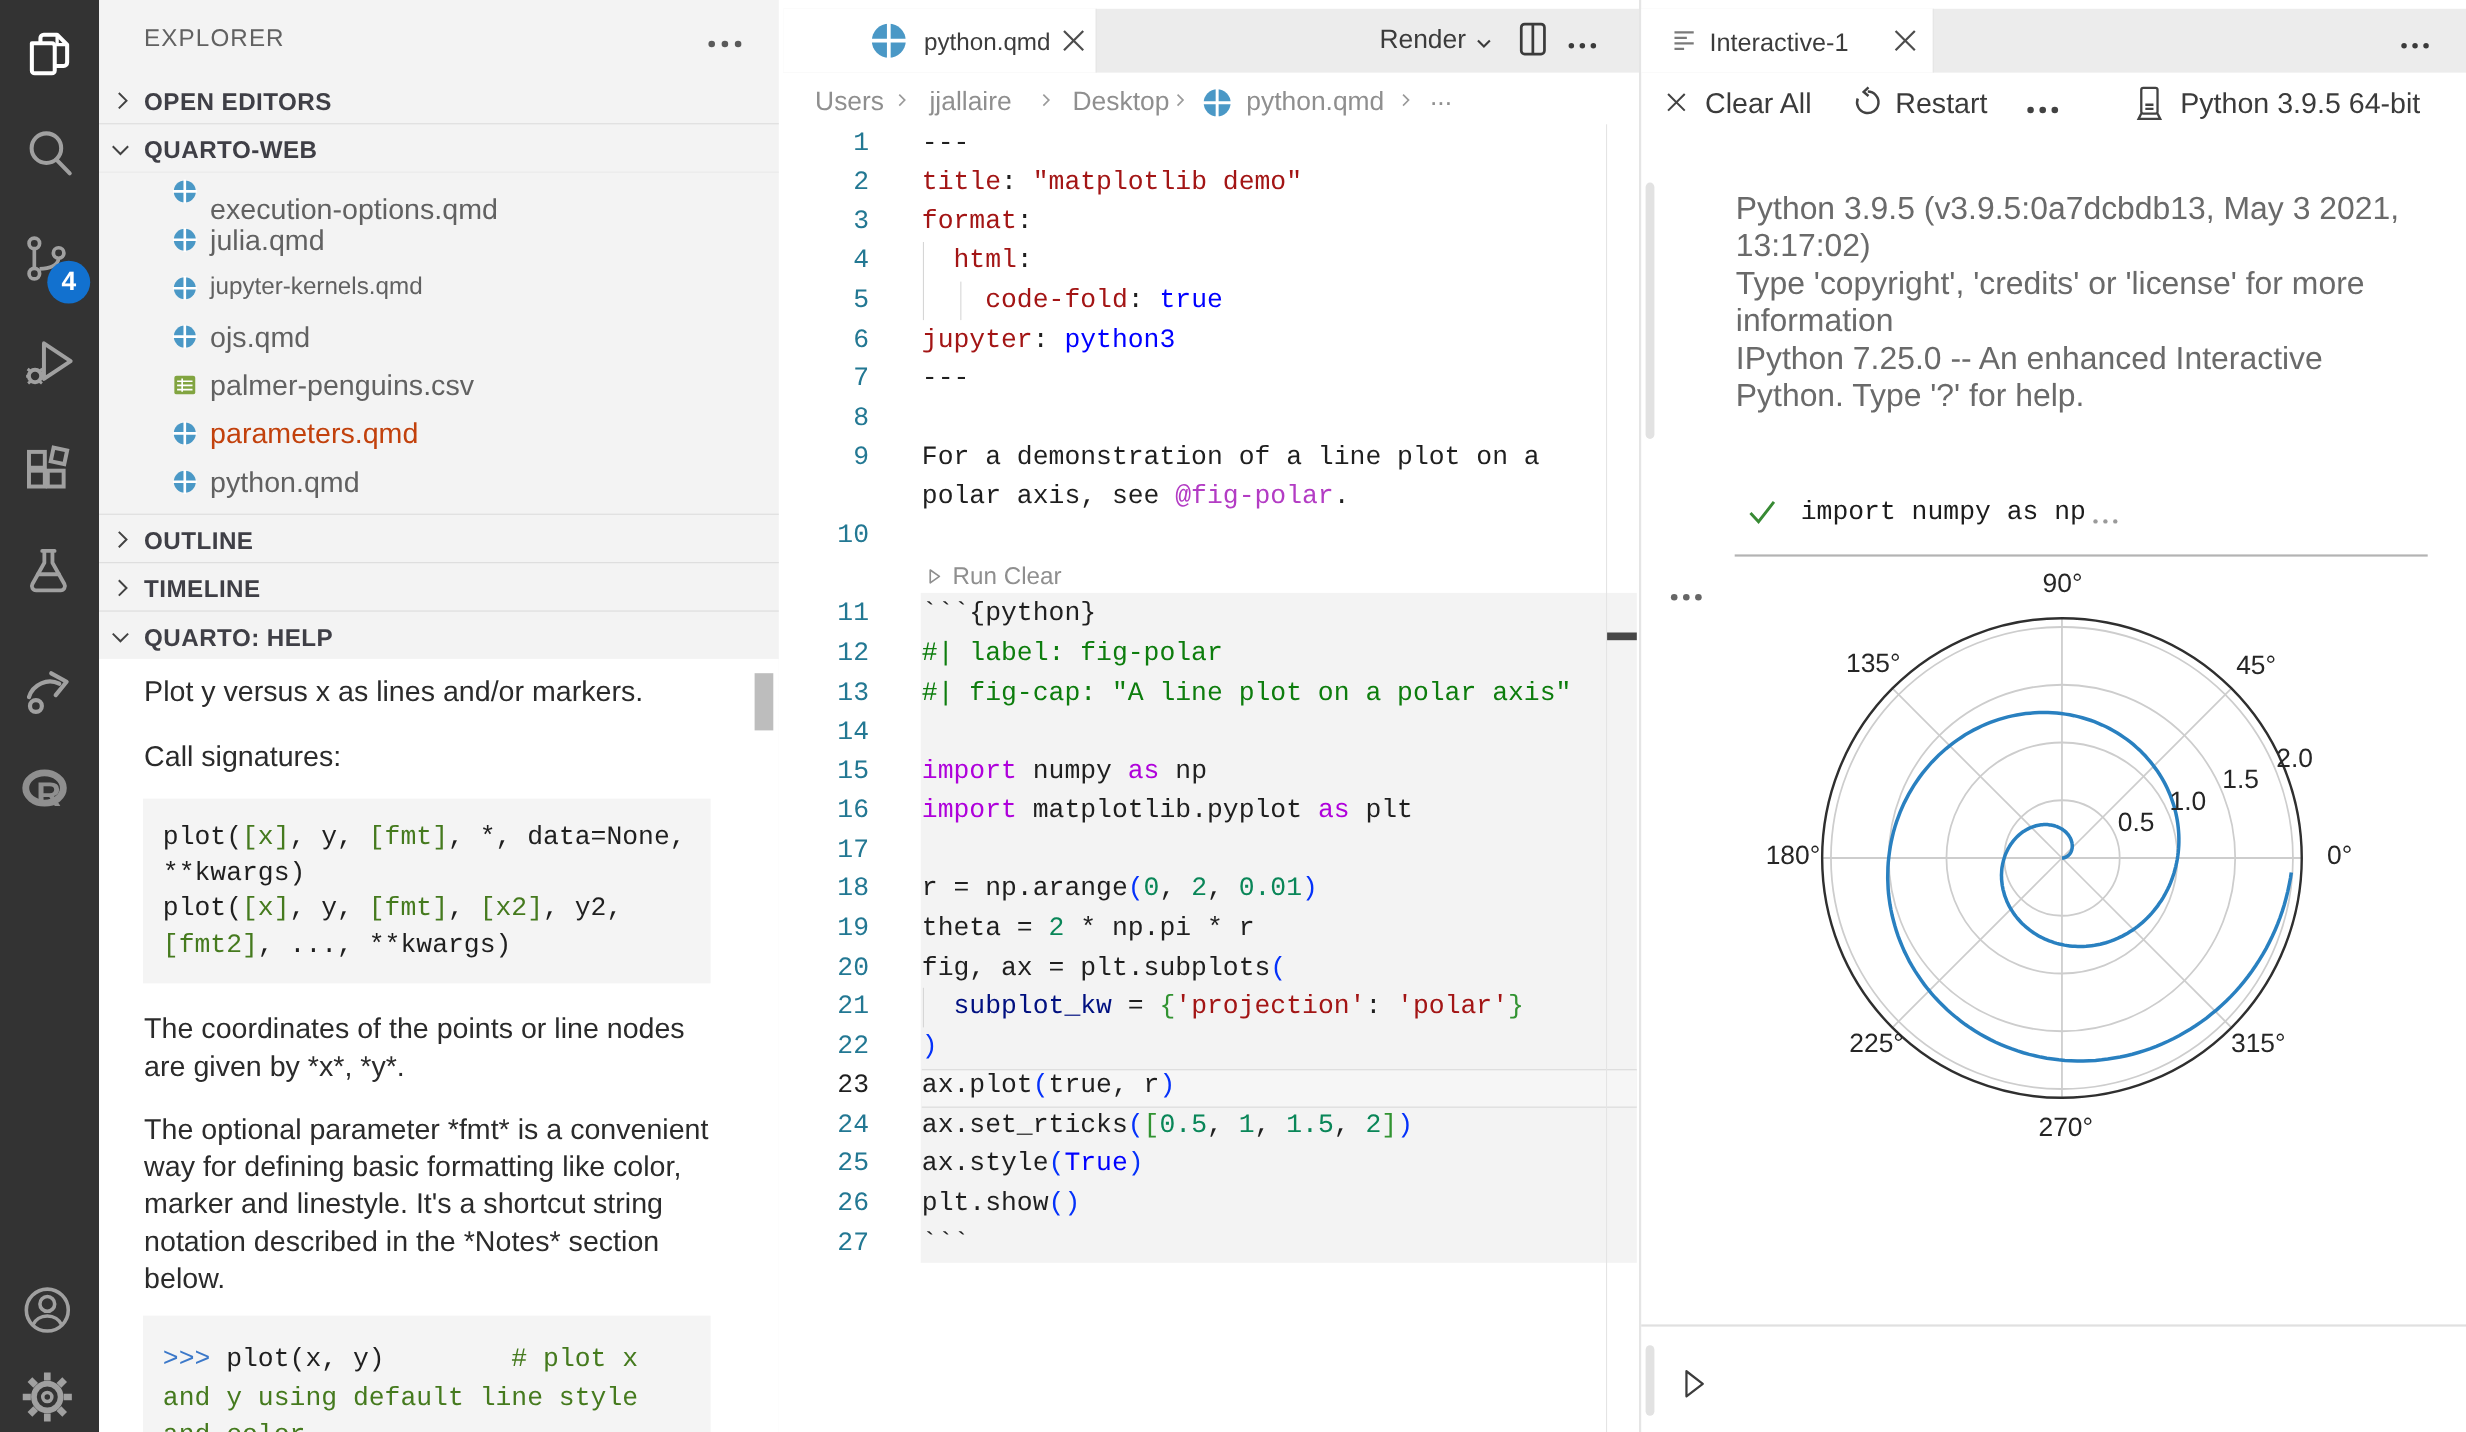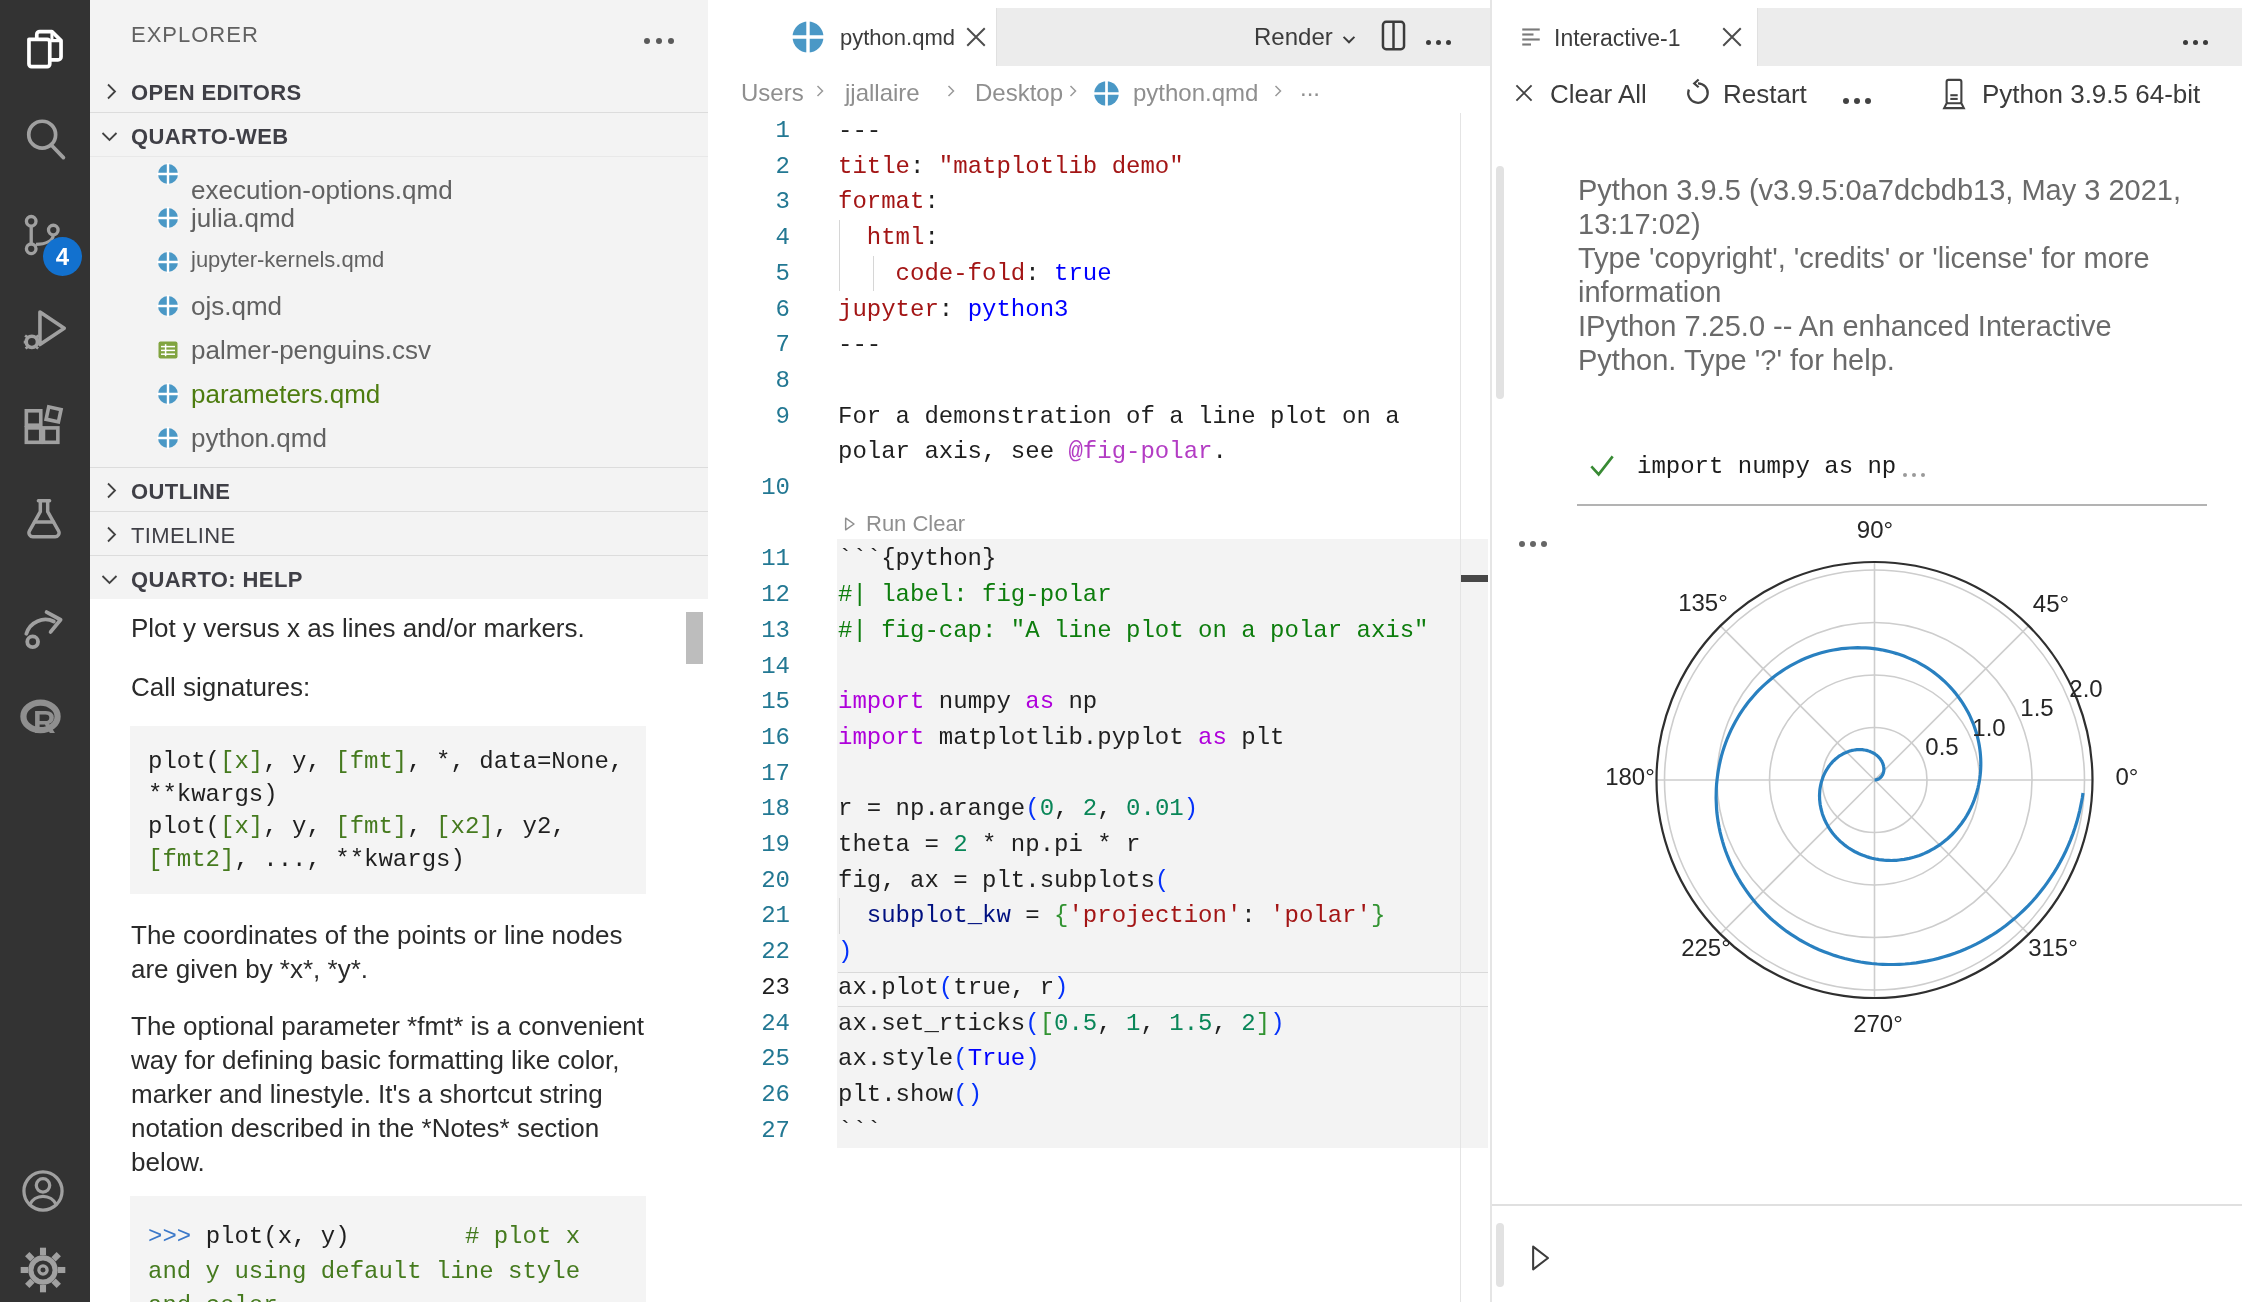--- a/index.html
+++ b/index.html
@@ -105,7 +105,7 @@
     </svg><div class="abs" style="left:191px;top:335px;font-size:26px;color:#616161">palmer-penguins.csv</div><svg class="abs" style="left:157px;top:383px" width="22" height="22" viewBox="0 0 22 22">
       <circle cx="11" cy="11" r="10" fill="#4a98c6"></circle>
       <path d="M11 0 V22 M0 11 H22" stroke="#ffffff" stroke-width="2.4"></path>
-    </svg><div class="abs" style="left:191px;top:379px;font-size:26px;color:#4d7c0f">parameters.qmd</div><svg class="abs" style="left:157px;top:427px" width="22" height="22" viewBox="0 0 22 22">
+    </svg><div class="abs" style="left:191px;top:379px;font-size:26px;color:#c2410c">parameters.qmd</div><svg class="abs" style="left:157px;top:427px" width="22" height="22" viewBox="0 0 22 22">
       <circle cx="11" cy="11" r="10" fill="#4a98c6"></circle>
       <path d="M11 0 V22 M0 11 H22" stroke="#ffffff" stroke-width="2.4"></path>
     </svg><div class="abs" style="left:191px;top:423px;font-size:26px;color:#616161">python.qmd</div><div class="abs" style="left:90px;top:467px;width:618px;height:1px;background:#dcdcdc"></div><svg class="abs" style="left:99px;top:478px" width="24" height="24" viewBox="0 0 24 24">

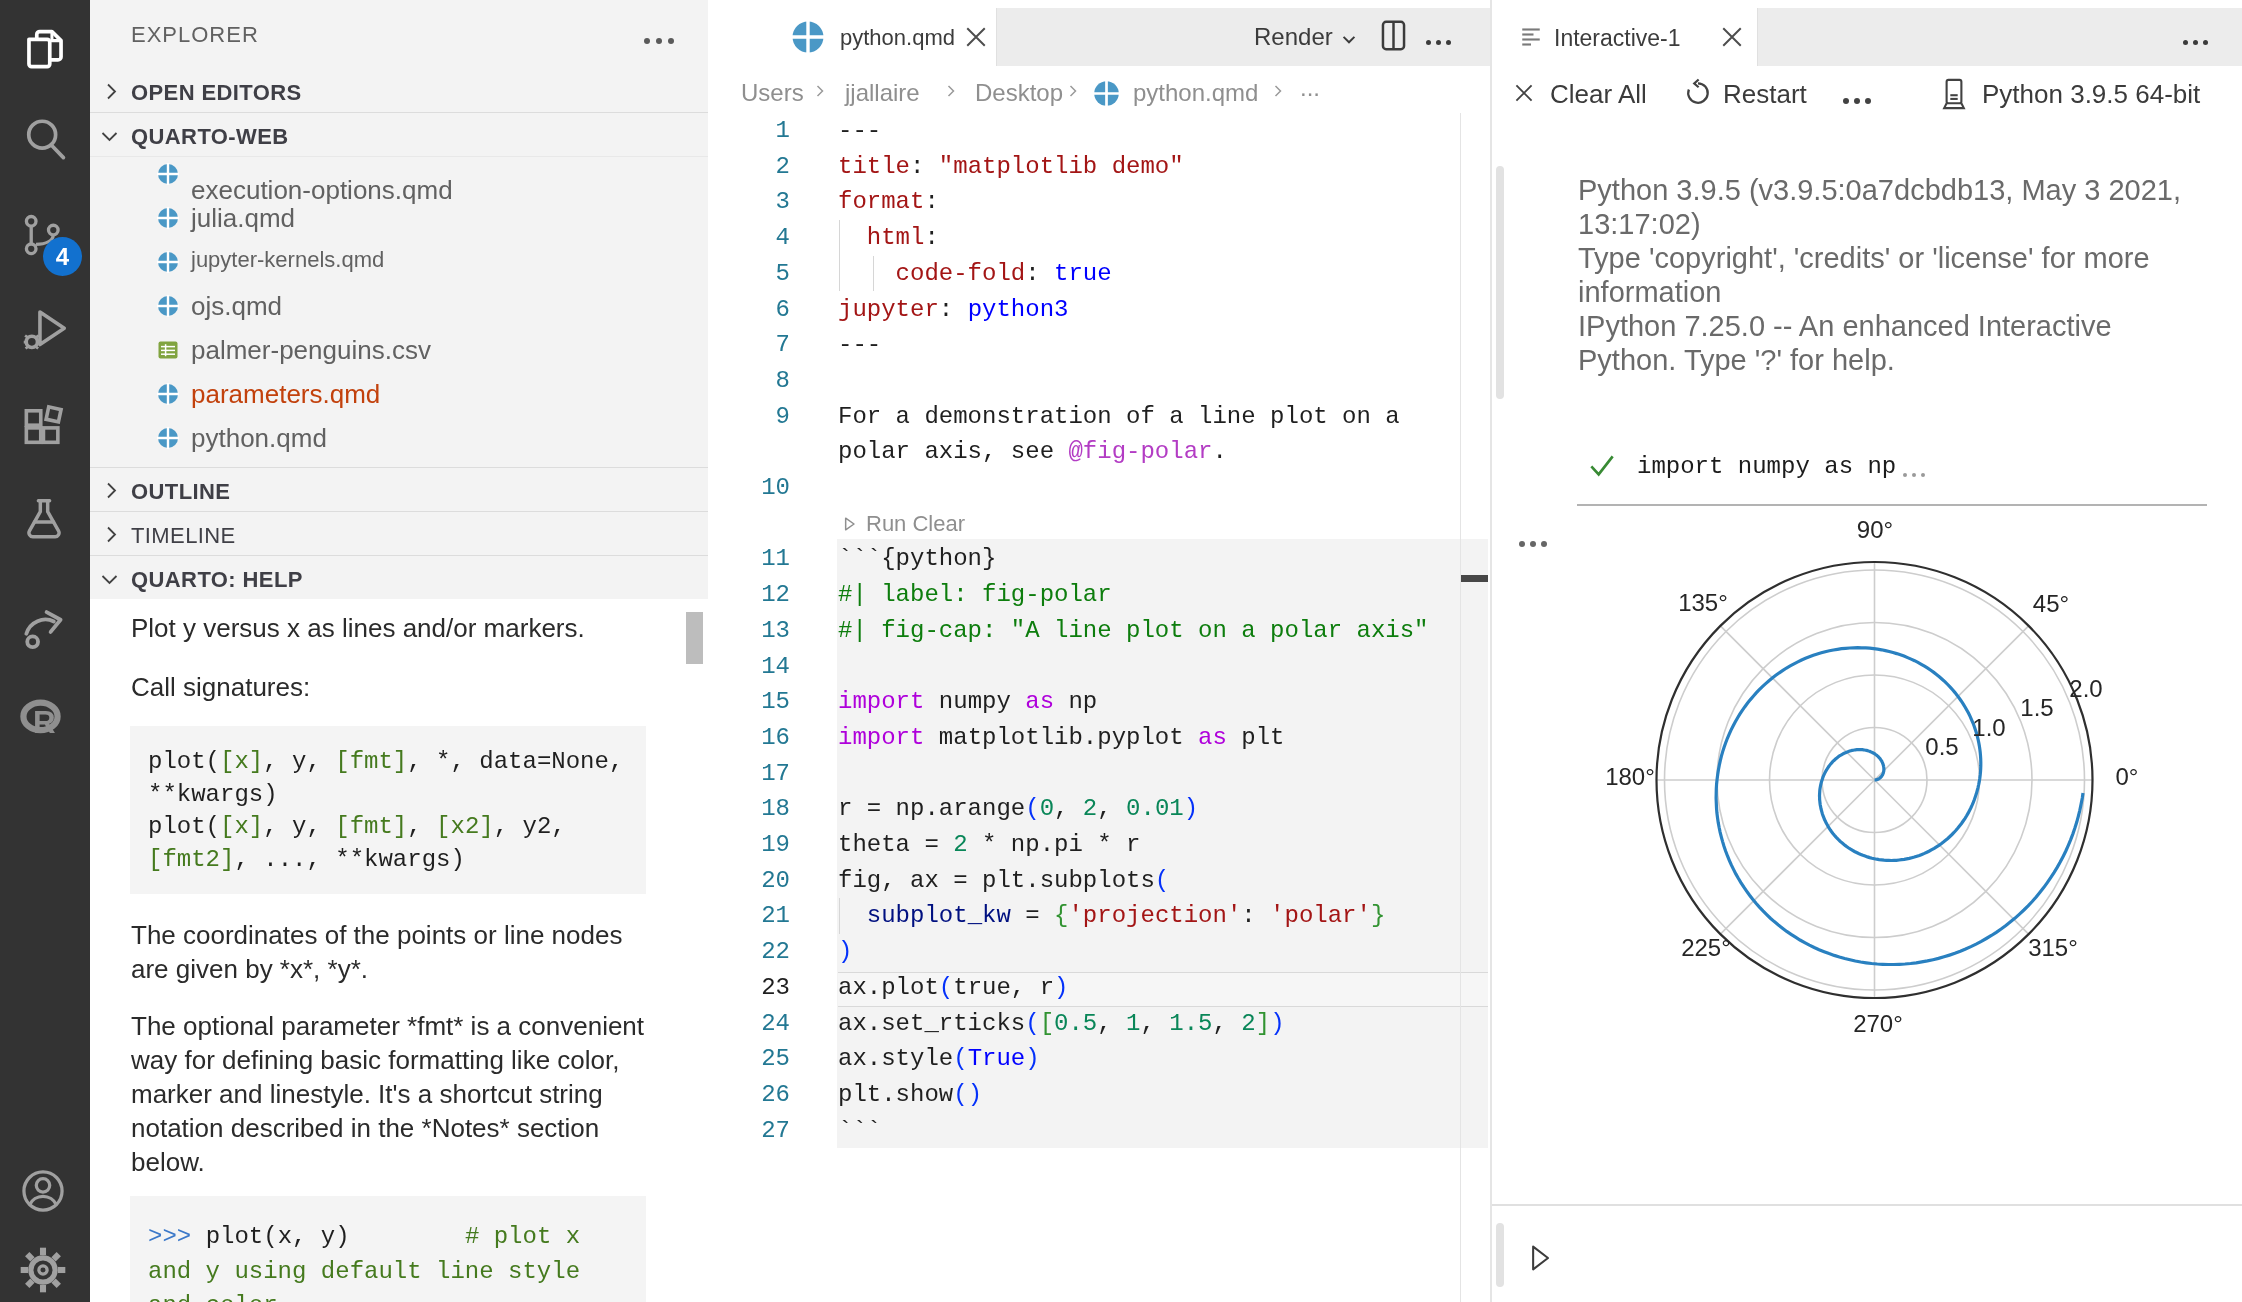--- a/index.html
+++ b/index.html
@@ -112,7 +112,7 @@
       <path d="M9 5.5 L16 12.5 L9 19.5" fill="none" stroke="#424242" stroke-width="1.8"></path>
     </svg><div class="abs" style="left:131px;top:479px;font-size:22px;font-weight:bold;color:#3f3f46;letter-spacing:0.4px">OUTLINE</div><div class="abs" style="left:90px;top:511px;width:618px;height:1px;background:#dcdcdc"></div><svg class="abs" style="left:99px;top:522px" width="24" height="24" viewBox="0 0 24 24">
       <path d="M9 5.5 L16 12.5 L9 19.5" fill="none" stroke="#424242" stroke-width="1.8"></path>
-    </svg><div class="abs" style="left:131px;top:523px;font-size:22px;font-weight:normal;color:#3f3f46;letter-spacing:0.4px">TIMELINE</div><div class="abs" style="left:90px;top:555px;width:618px;height:1px;background:#dcdcdc"></div><svg class="abs" style="left:97px;top:567px" width="24" height="24" viewBox="0 0 24 24">
+    </svg><div class="abs" style="left:131px;top:523px;font-size:22px;font-weight:bold;color:#3f3f46;letter-spacing:0.4px">TIMELINE</div><div class="abs" style="left:90px;top:555px;width:618px;height:1px;background:#dcdcdc"></div><svg class="abs" style="left:97px;top:567px" width="24" height="24" viewBox="0 0 24 24">
       <path d="M5.5 9 L12.5 16 L19.5 9" fill="none" stroke="#424242" stroke-width="1.8"></path>
     </svg><div class="abs" style="left:131px;top:567px;font-size:22px;font-weight:bold;color:#3f3f46;letter-spacing:0.4px">QUARTO: HELP</div><div class="abs" style="left:90px;top:599px;width:618px;height:703px;background:#ffffff"></div><div class="abs" style="left:131px;top:611px;font-size:26px;color:#2b2b2b;line-height:34px">Plot y versus x as lines and/or markers.</div><div class="abs" style="left:131px;top:670px;font-size:26px;color:#2b2b2b;line-height:34px">Call signatures:</div><div class="abs" style="left:130px;top:726px;width:516px;height:168px;background:#f4f4f4"></div><div class="abs mono" style="left:148px;top:746px;font-size:24px;line-height:32.5px;color:#1f1f1f;white-space:pre">plot(<span style="color:#457a1e">[x]</span>, y, <span style="color:#457a1e">[fmt]</span>, *, data=None,
 **kwargs)

